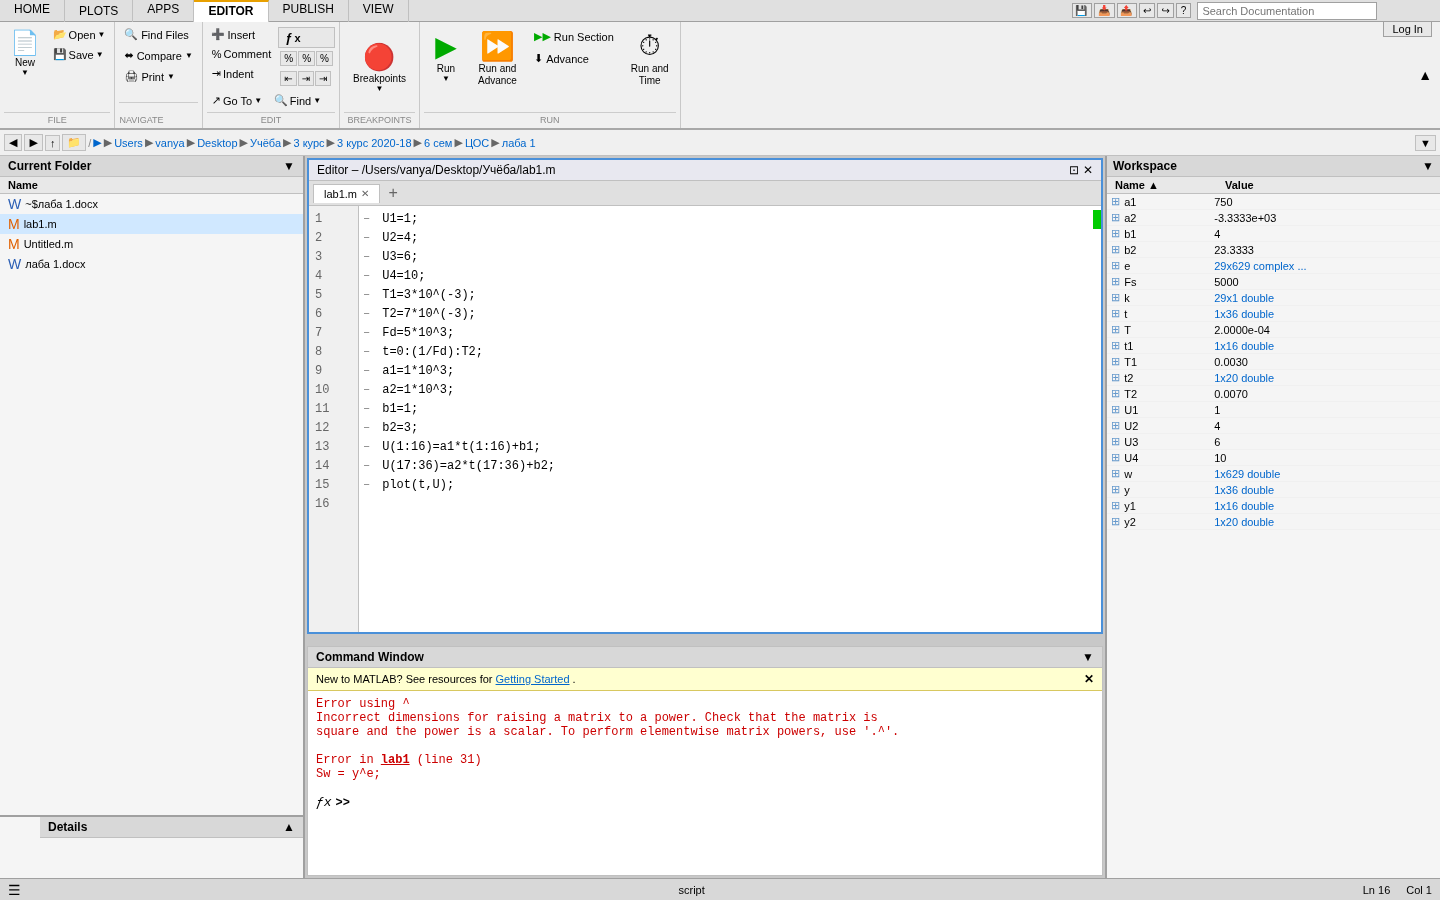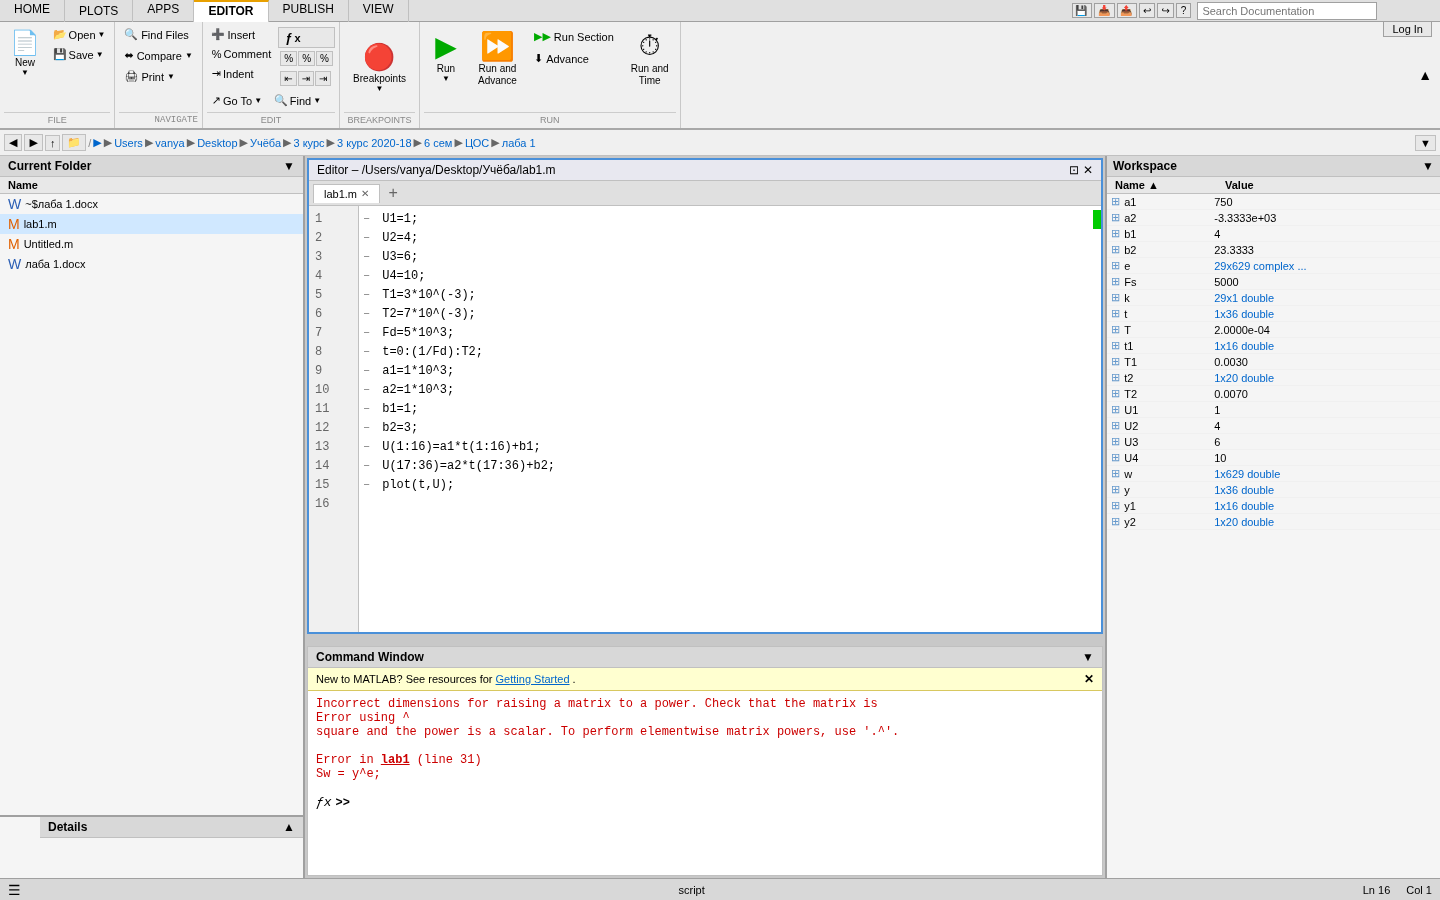--- a/index.html
+++ b/index.html
@@ -73,7 +73,7 @@
           <span style="font-size:8px;">▼</span>
       </div>
     </div>
-    <div style="font-size:9px; color:#888; text-align:right; border-top:1px solid #ccc; margin-top:2px; padding-top:2px;font-family:Liberation Mono, monospace;">NAVIGATE</div>
+    <div style="font-size:9px; color:#888; text-align:left; border-top:1px solid #ccc; margin-top:2px; padding-top:12px;">NAVIGATE</div>
   </div>
 
   <div style="display:flex; flex-direction:column; border-right:1px solid #c8c8c8; padding:3px 4px;">

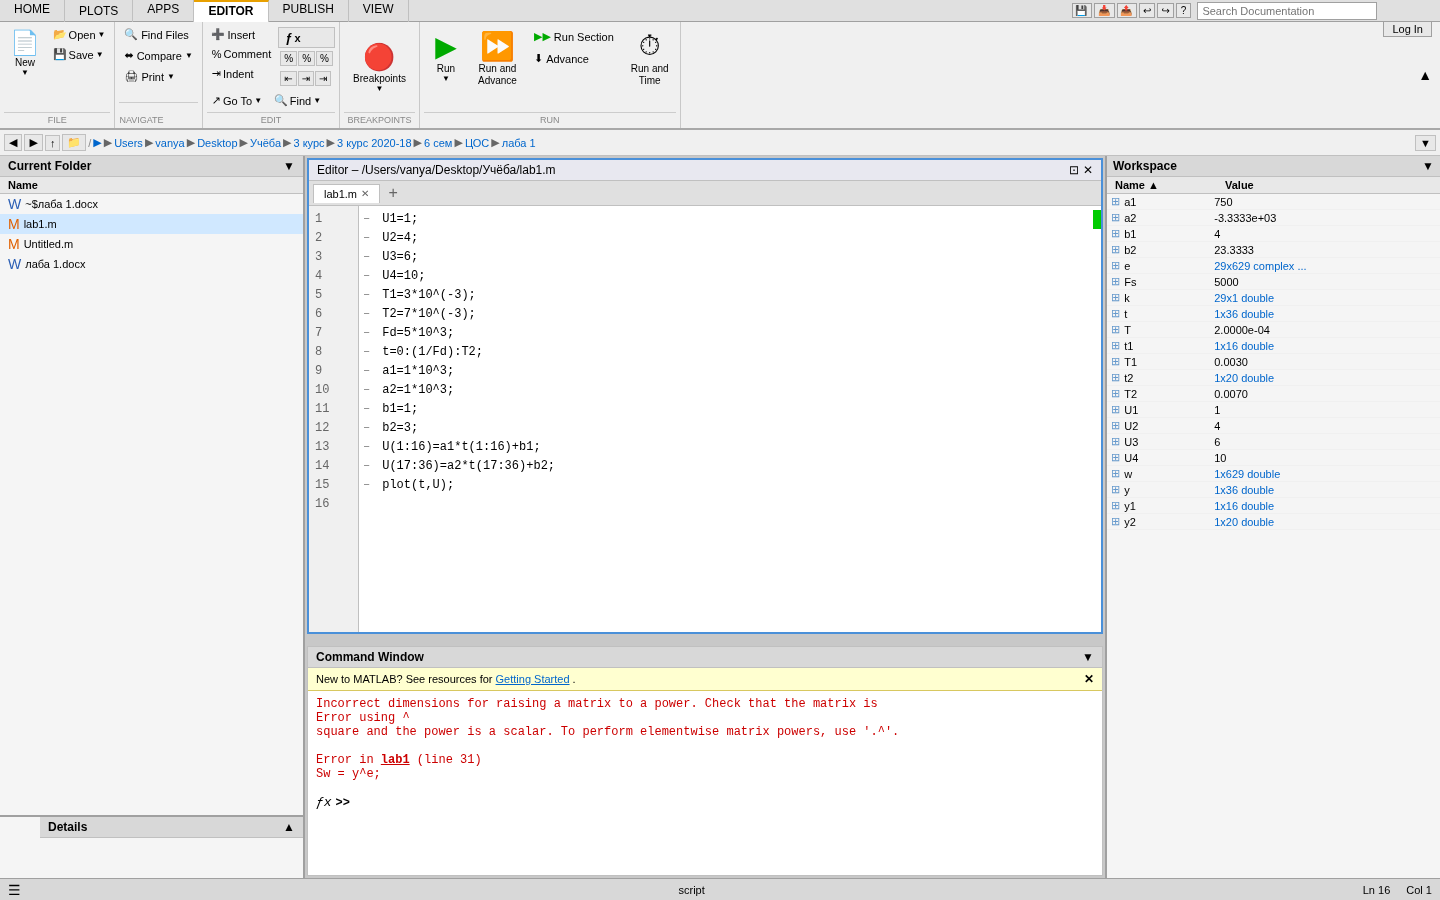--- a/index.html
+++ b/index.html
@@ -327,8 +327,8 @@
         <button style="border:none; background:transparent; cursor:pointer; font-size:12px; font-weight:bold;">✕</button>
       </div>
       <div style="flex:1; overflow-y:auto; font-family:'Courier New',monospace; font-size:12px; padding:6px 8px; outline:none;">
+        <div style="color:#cc0000;">Error using  ^</div>
         <div style="color:#cc0000;">Incorrect dimensions for raising a matrix to a power. Check that the matrix is</div>
-        <div style="color:#cc0000;">Error using  ^</div>
         <div style="color:#cc0000;">square and the power is a scalar. To perform elementwise matrix powers, use '.^'.</div>
         <br>
         <div style="color:#cc0000;">Error in <span style="font-weight:bold; text-decoration:underline; color:#cc0000; cursor:pointer;">lab1</span> (line 31)</div>

